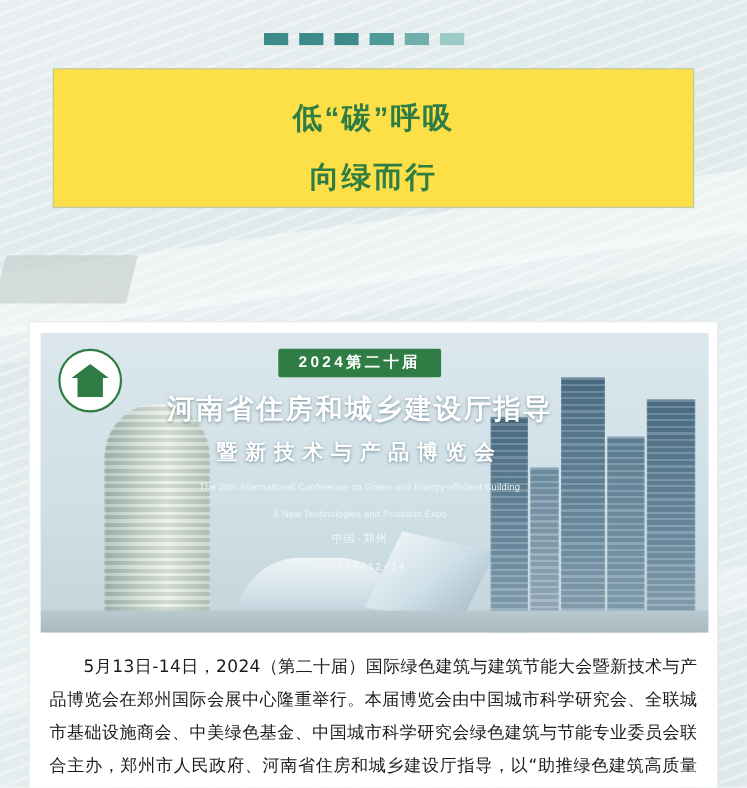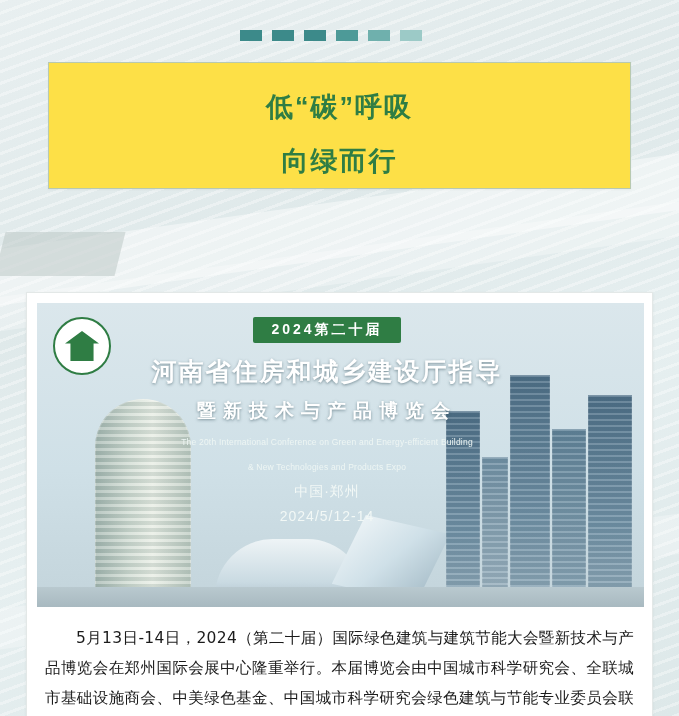--- a/index.html
+++ b/index.html
@@ -123,7 +123,7 @@
   .poster {
     position: relative;
     width: 607px;
-    height: 304px;
+    height: 272px;
     overflow: hidden;
     background: linear-gradient(180deg, #cfe0e6 0%, #cfdde4 40%, #c6d6dd 100%);
   }

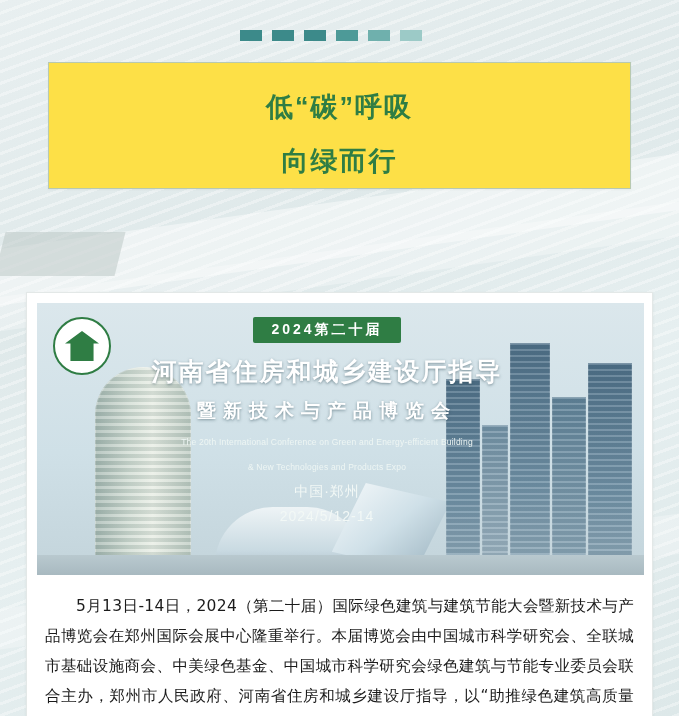--- a/index.html
+++ b/index.html
@@ -271,10 +271,11 @@
   }
   .poster-meta {
     margin-top: 10px;
-    font-size: 14px;
+    font-size: 10px;
     line-height: 15px;
     color: #f2f8f6;
     letter-spacing: 1px;
+    font-family: Liberation Mono, monospace;
   }
 
   

